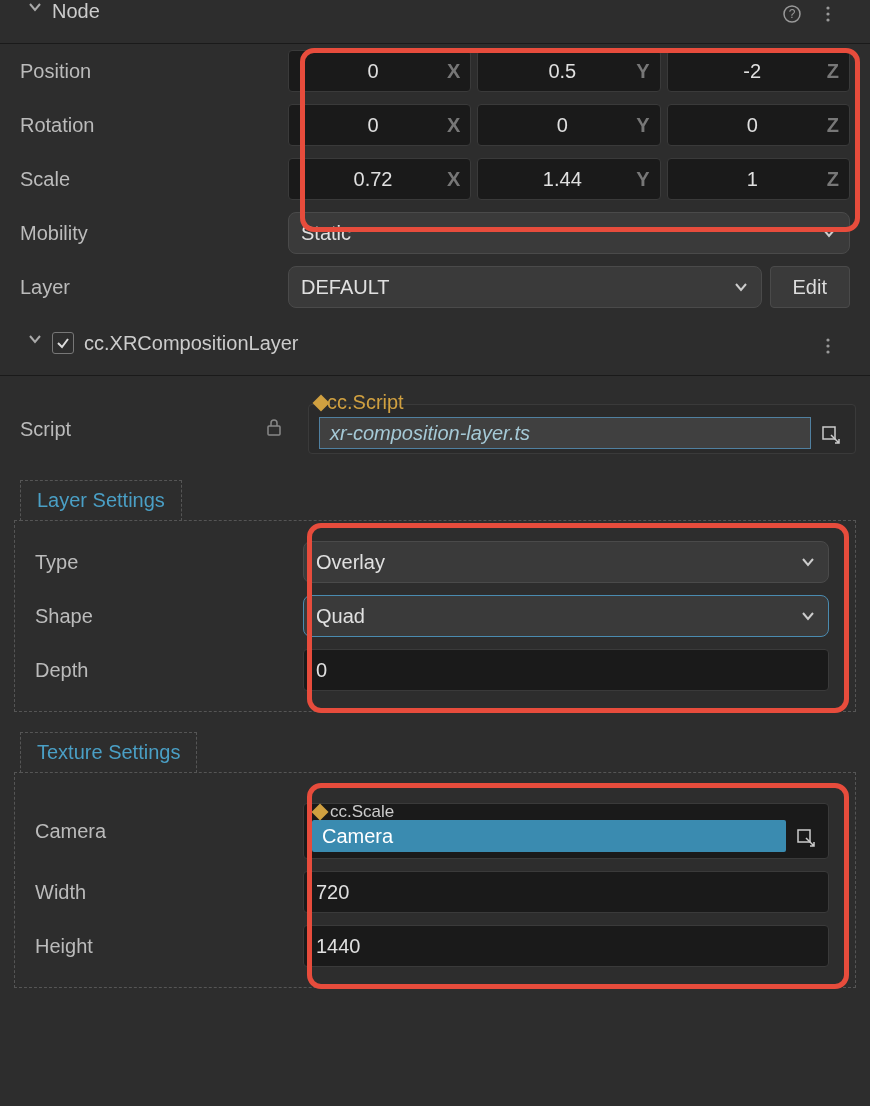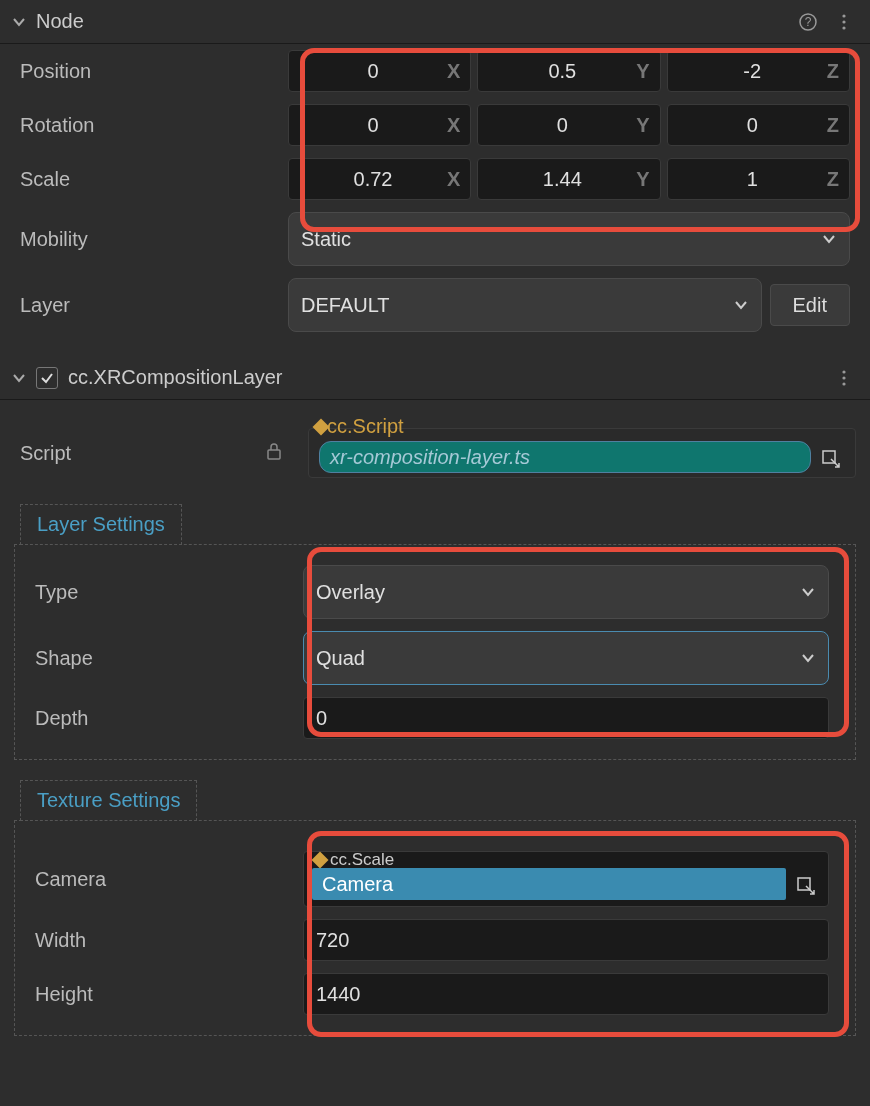--- a/index.html
+++ b/index.html
@@ -14,9 +14,9 @@
   }
   .section-header {
     display: flex;
-    align-items: center;
+    align-items: flex-start;
     height: 44px;
-    padding: 0 12px;
+    padding: 0 28px;
     border-bottom: 1px solid #1a1a1a;
   }
   .chevron {

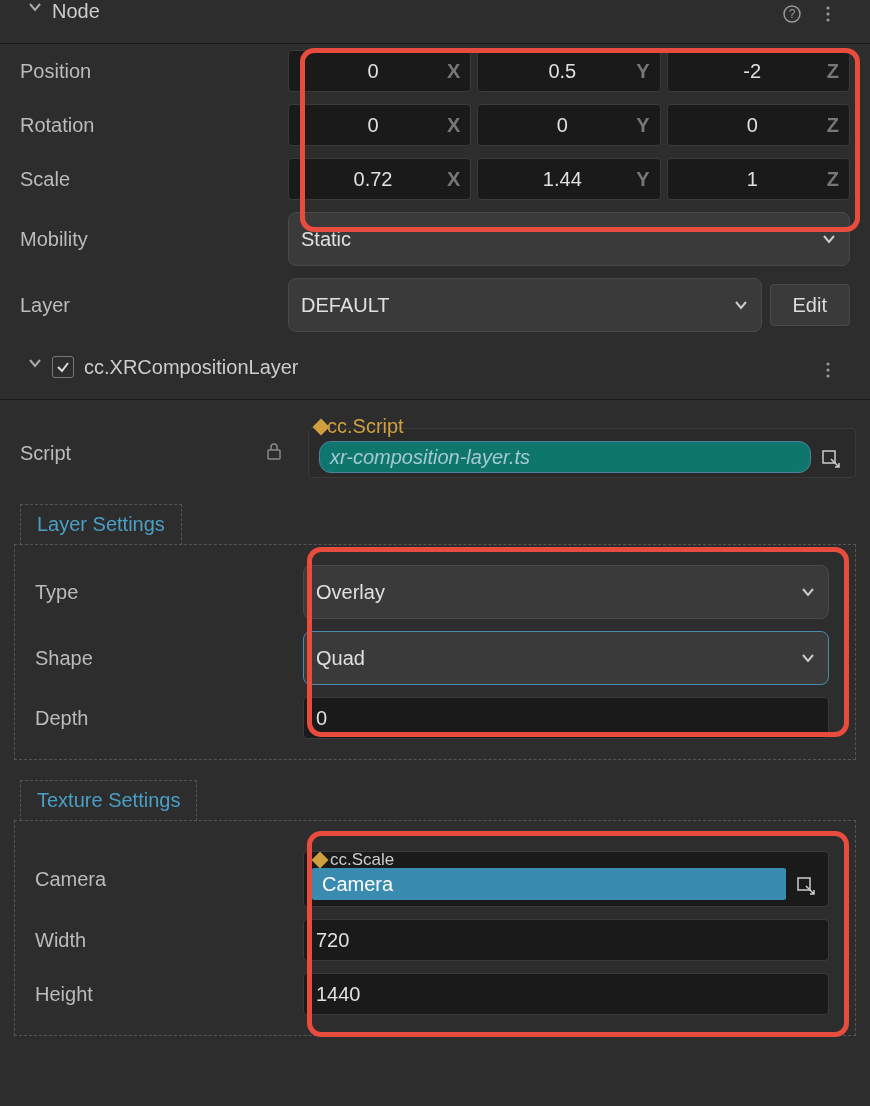--- a/index.html
+++ b/index.html
@@ -78,7 +78,7 @@
     background:#3a3a3a;
     border:1px solid #4a4a4a;
     border-radius:8px;
-    height:54px;
+    height:42px;
     padding:0 12px;
     color:#e0e0e0;
   }

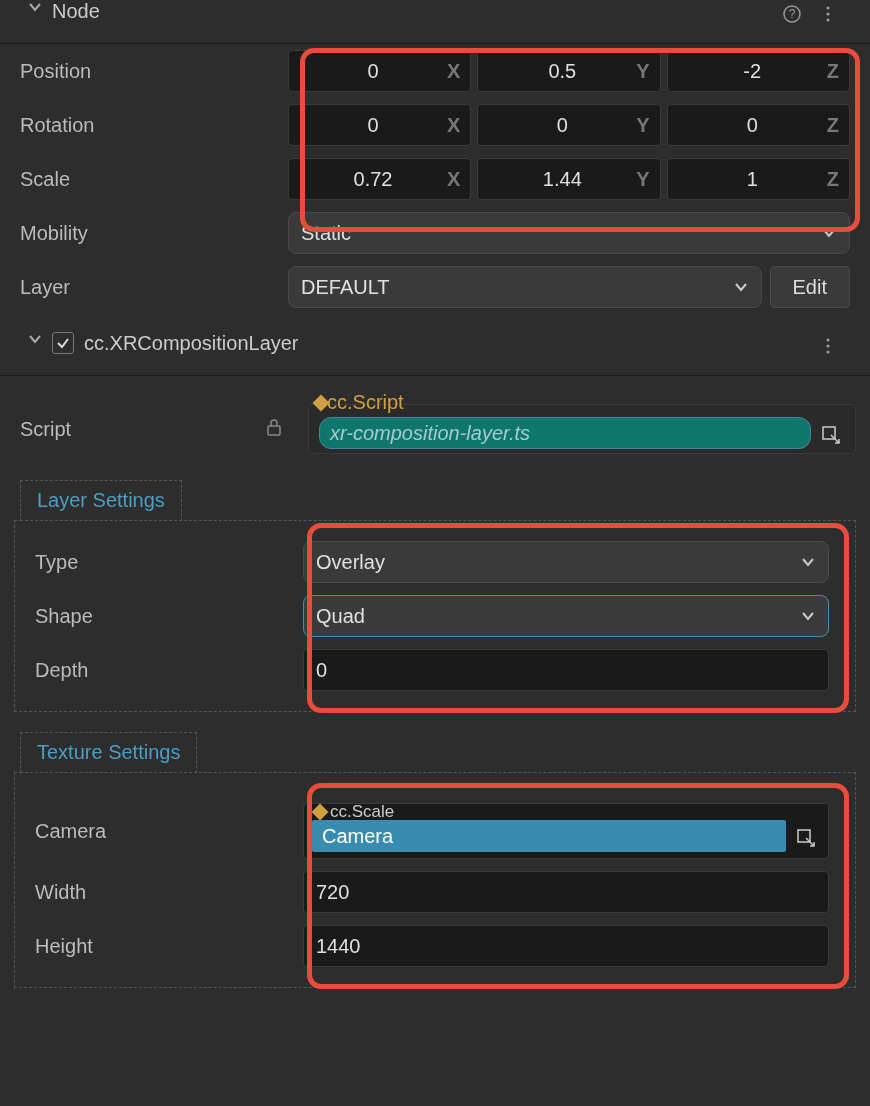--- a/index.html
+++ b/index.html
@@ -114,9 +114,9 @@
   }
   .script-ref .body {
     flex:1;
-    background:#0f766e;
+    background:#404040;
     height:32px;
-    border-radius:12px;
+    border-radius:0;
     display:flex;align-items:center;
     padding:0 10px;
     color:#a5c9d6;

